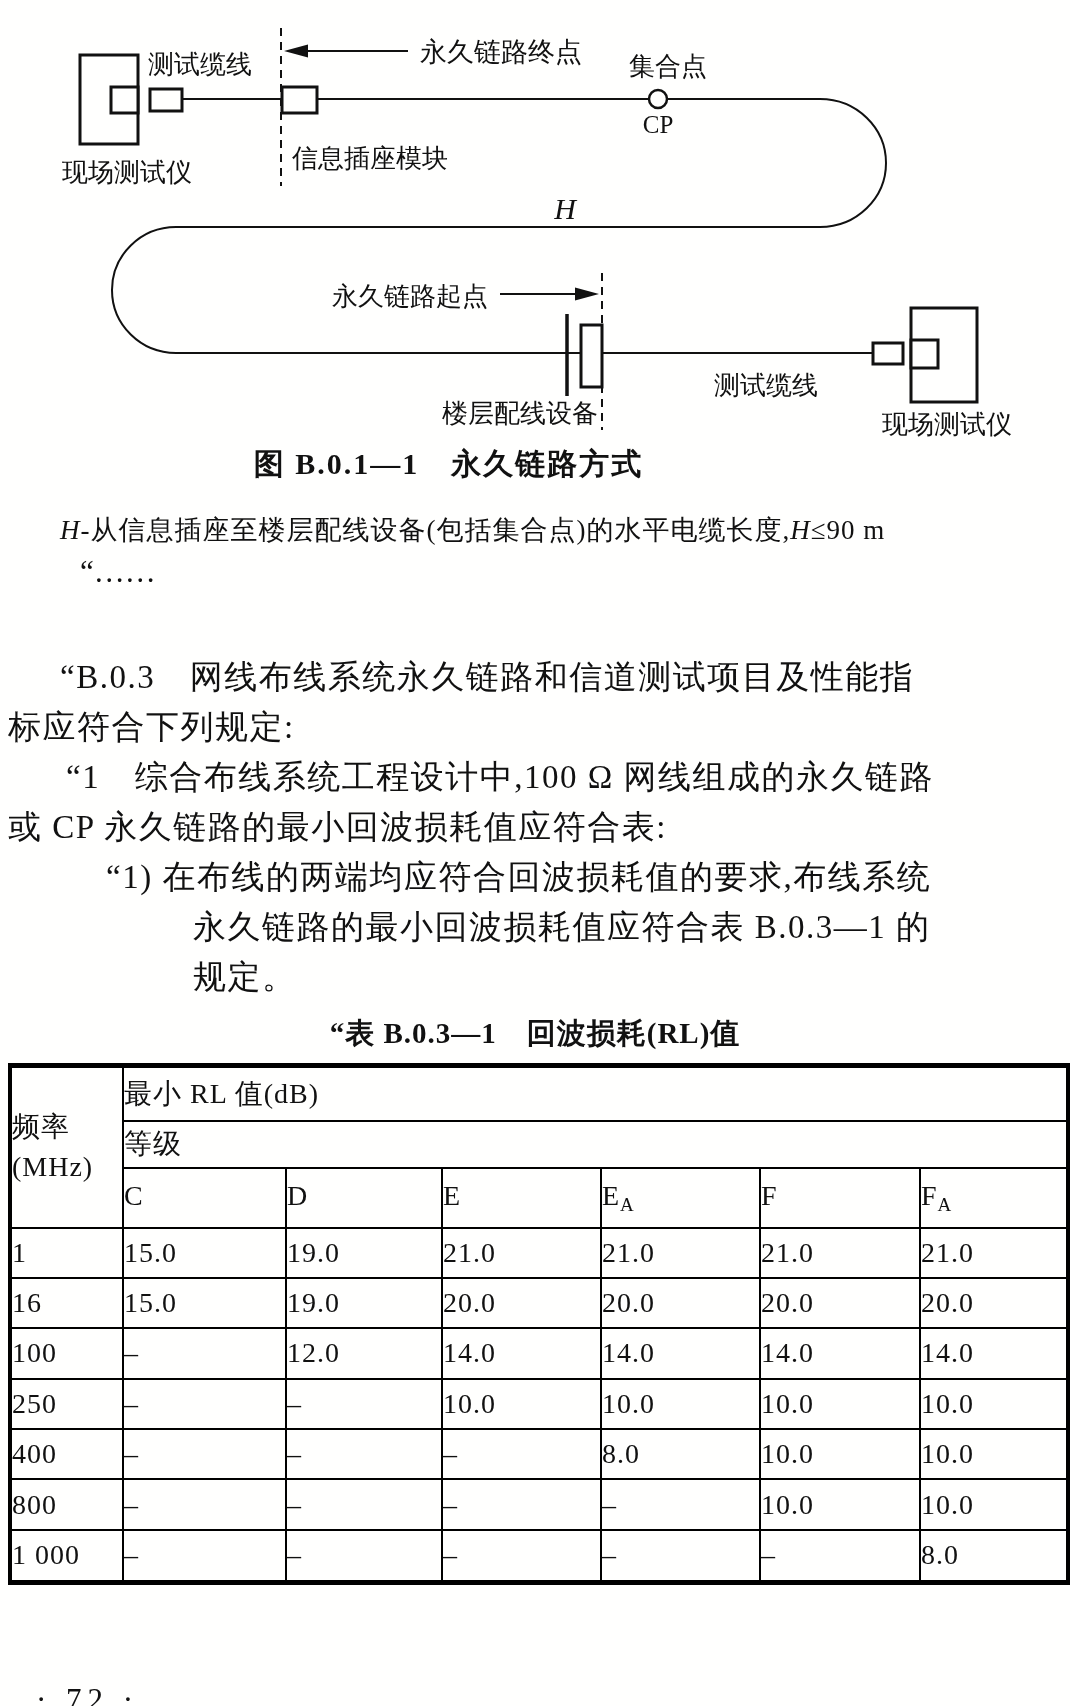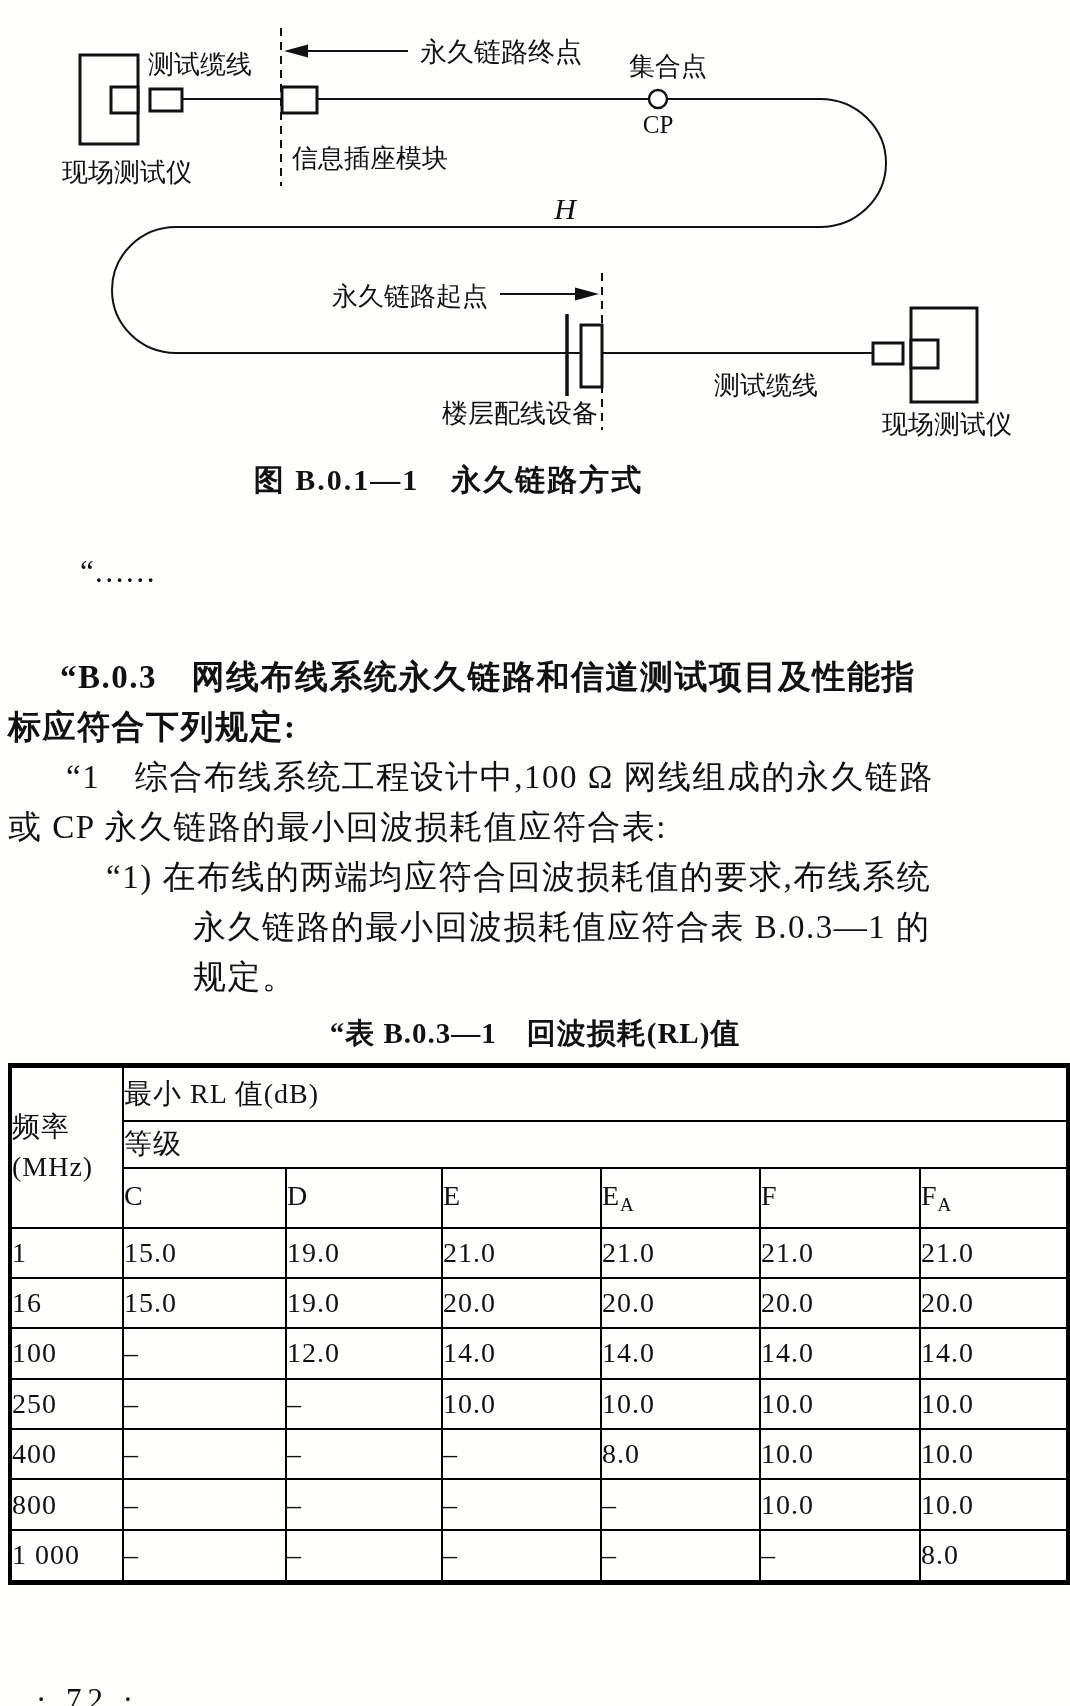--- a/index.html
+++ b/index.html
@@ -11,7 +11,7 @@
   }
   .abs { position:absolute; }
   .fig-caption {
-    left:0; width:897px; top:460px; text-align:center;
+    left:0; width:897px; top:444px; text-align:center;
     font-size:30px; font-weight:bold; letter-spacing:2px;
   }
   .note { left:60px; top:512px; font-size:27px; letter-spacing:1px; }

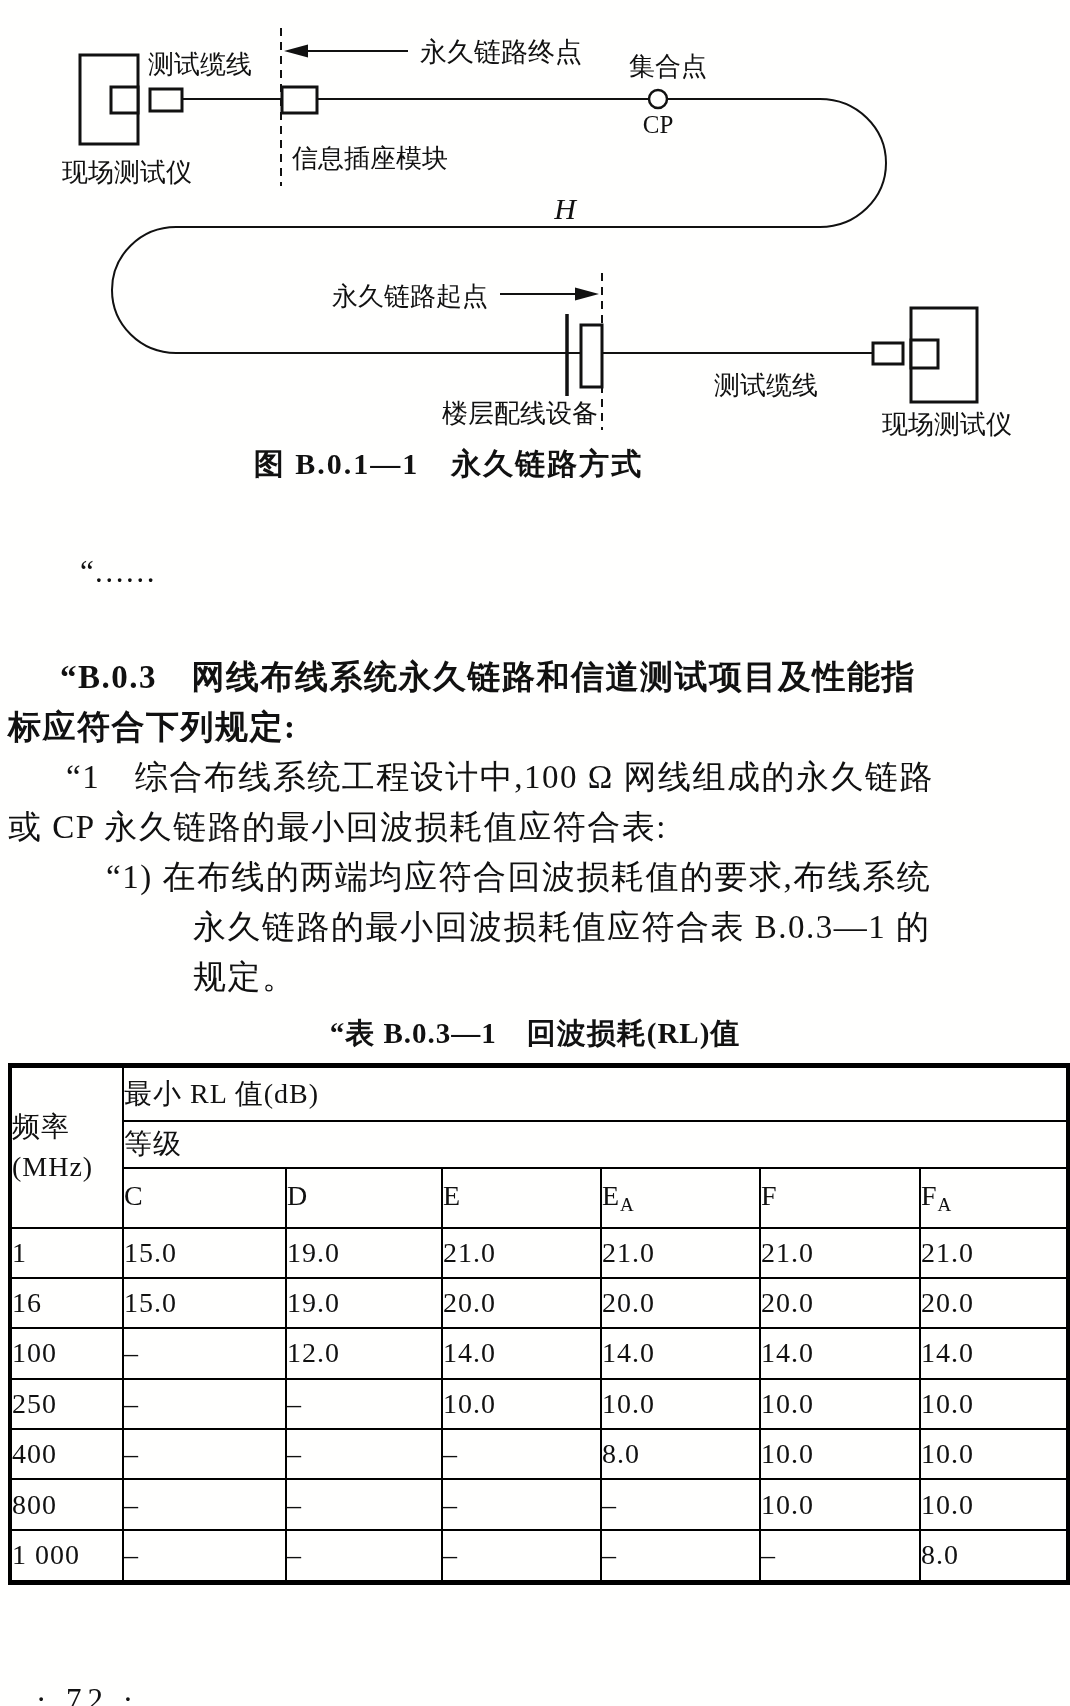--- a/index.html
+++ b/index.html
@@ -91,6 +91,7 @@
 
   <div class="abs fig-caption">图 B.0.1—1　永久链路方式</div>
 
+  <div class="abs note"><i>H</i><span>-从信息插座至楼层配线设备(包括集合点)的水平电缆长度,</span><i>H</i><span>≤90 m</span></div>
 
   <div class="abs ellipsis-line">“……</div>
 

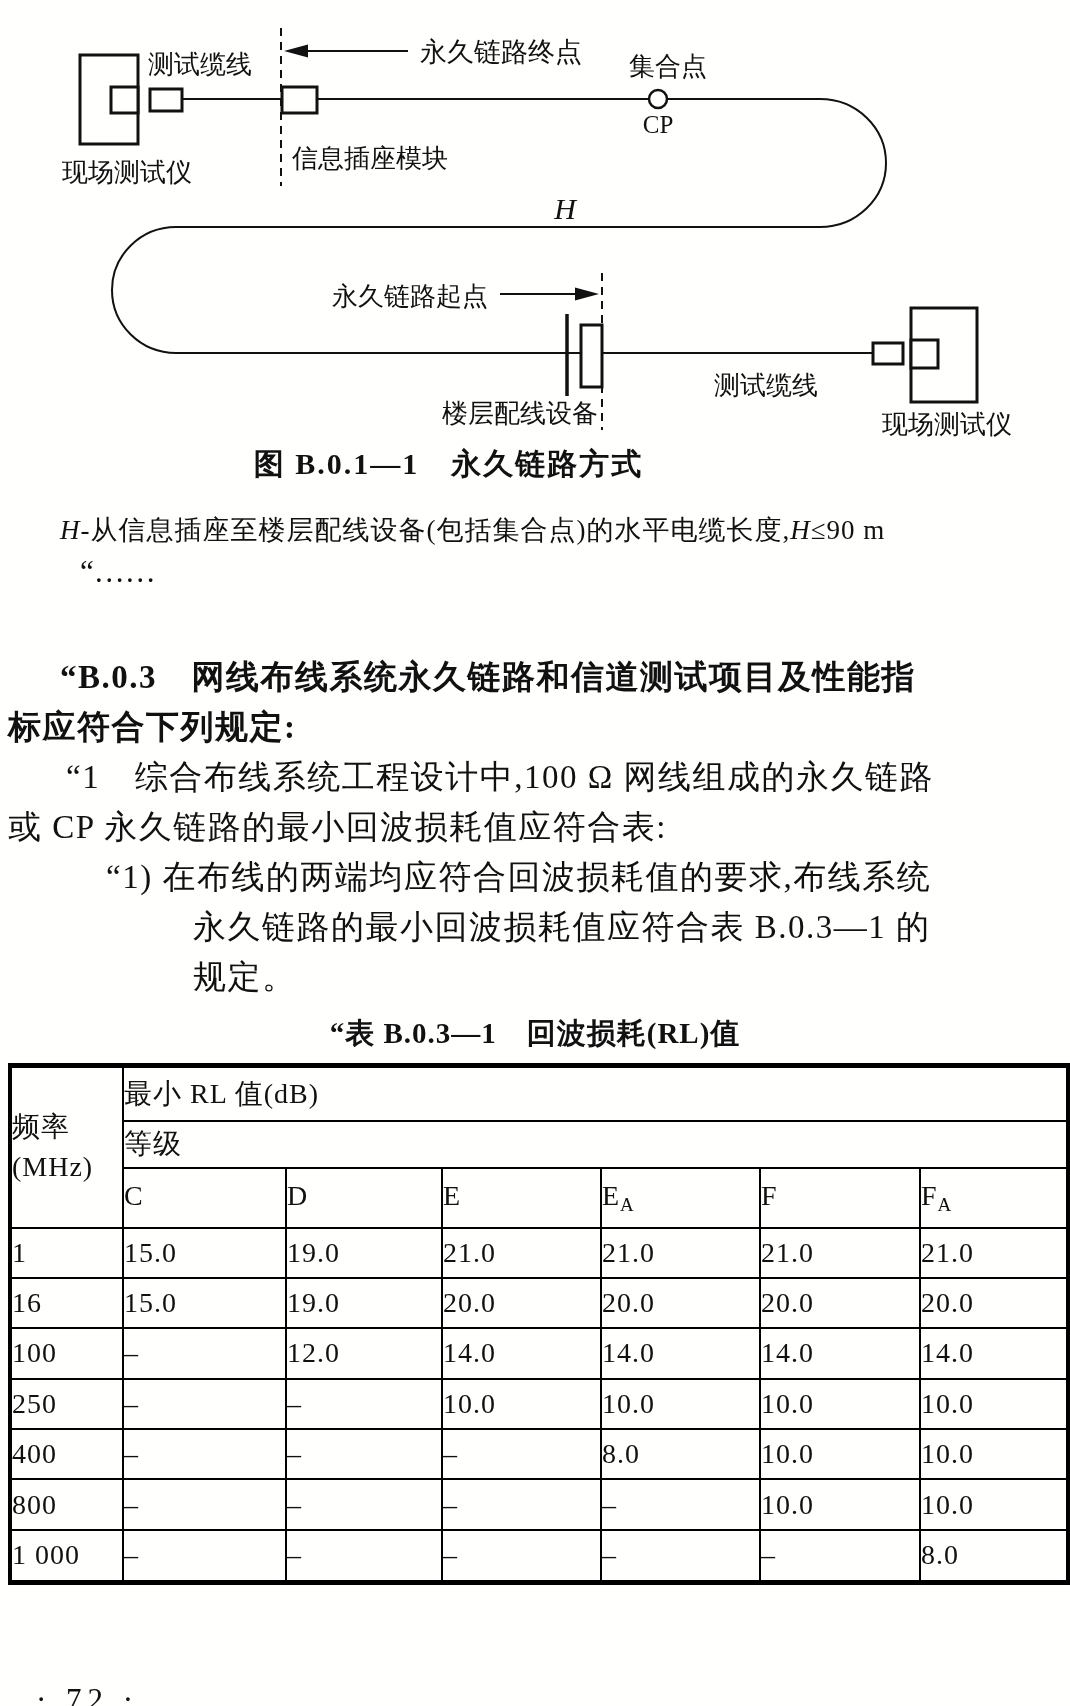--- a/index.html
+++ b/index.html
@@ -18,7 +18,7 @@
   .note i { font-family:"Liberation Serif","DejaVu Serif",serif; font-style:italic; }
   .ellipsis-line { left:80px; top:554px; font-size:31px; }
   .para { font-size:33px; letter-spacing:1.5px; white-space:nowrap; }
-  .para.bold { font-weight:bold; }
+  .para.bold { font-weight:normal; }
   .tbl-caption {
     left:0; width:1070px; top:1014px; text-align:center;
     font-size:29px; font-weight:bold; letter-spacing:1px;

